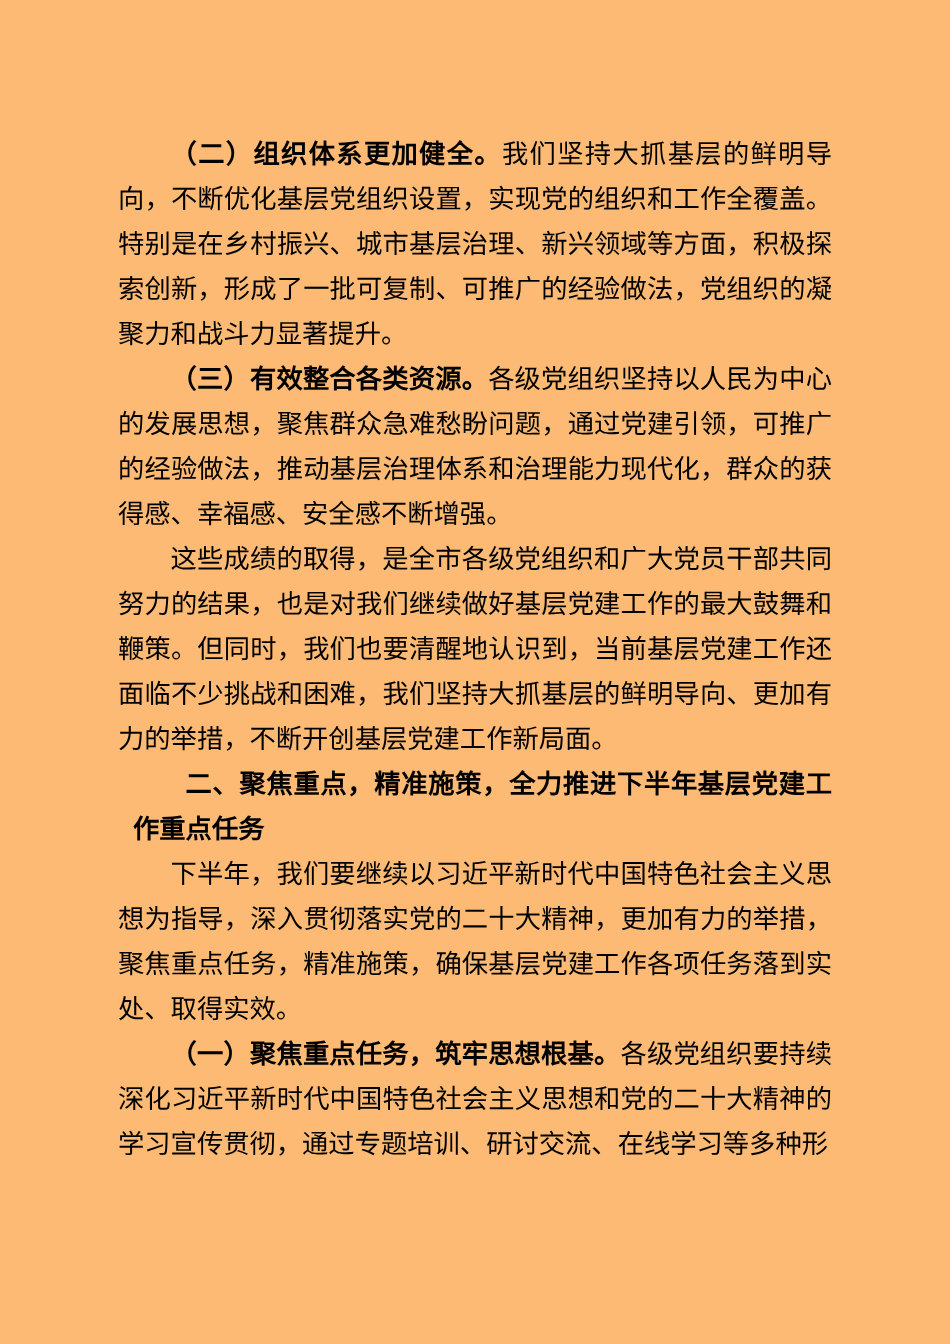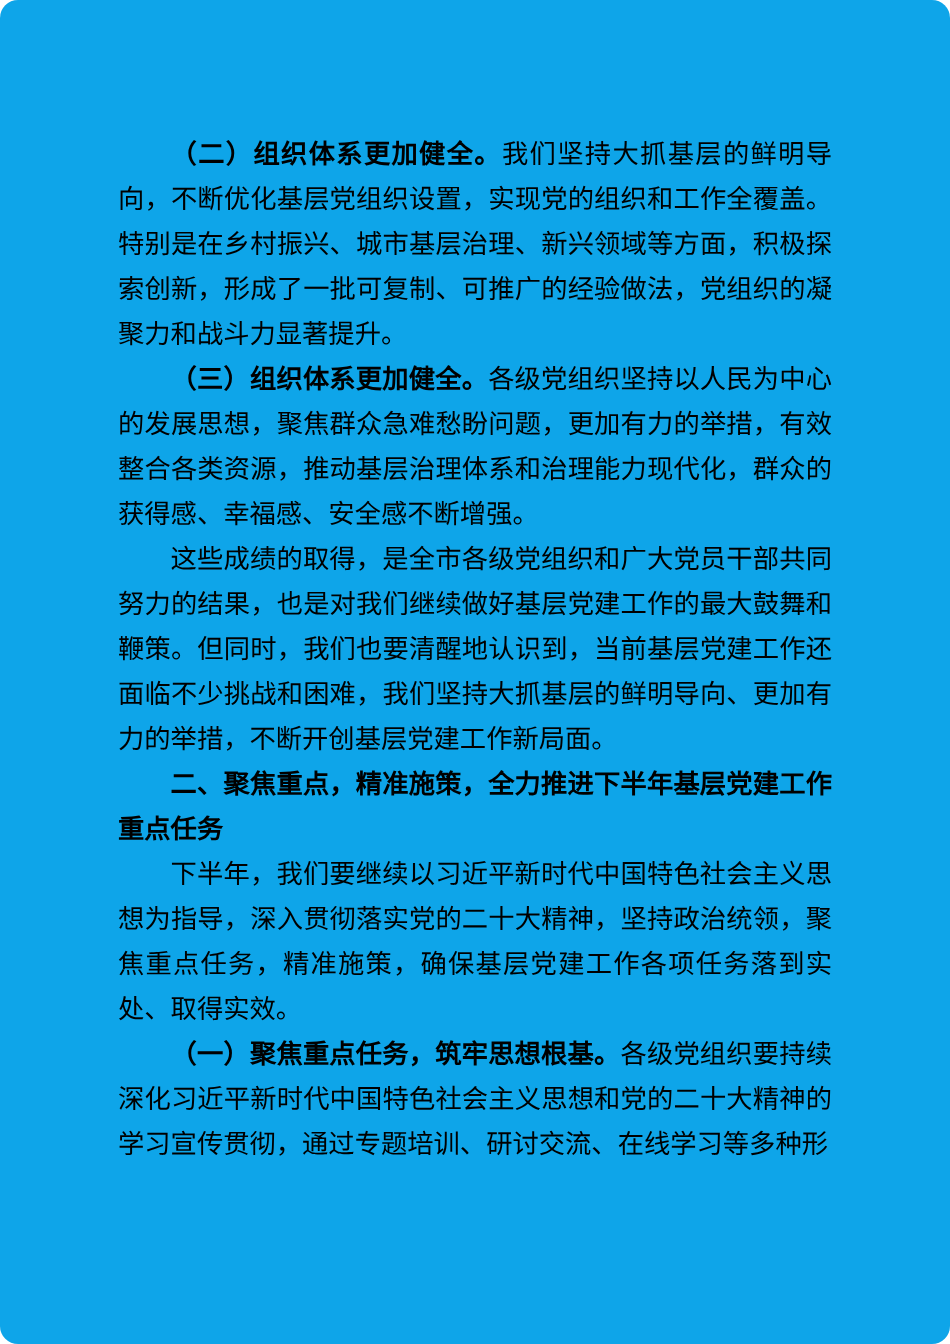--- a/index.html
+++ b/index.html
@@ -17,8 +17,7 @@
   .page {
     position: absolute;
     inset: 0;
-    background: #0ea5e9;
-    border-radius: 18px;
+    background: #fdba74;
   }
   .content {
     position: absolute;

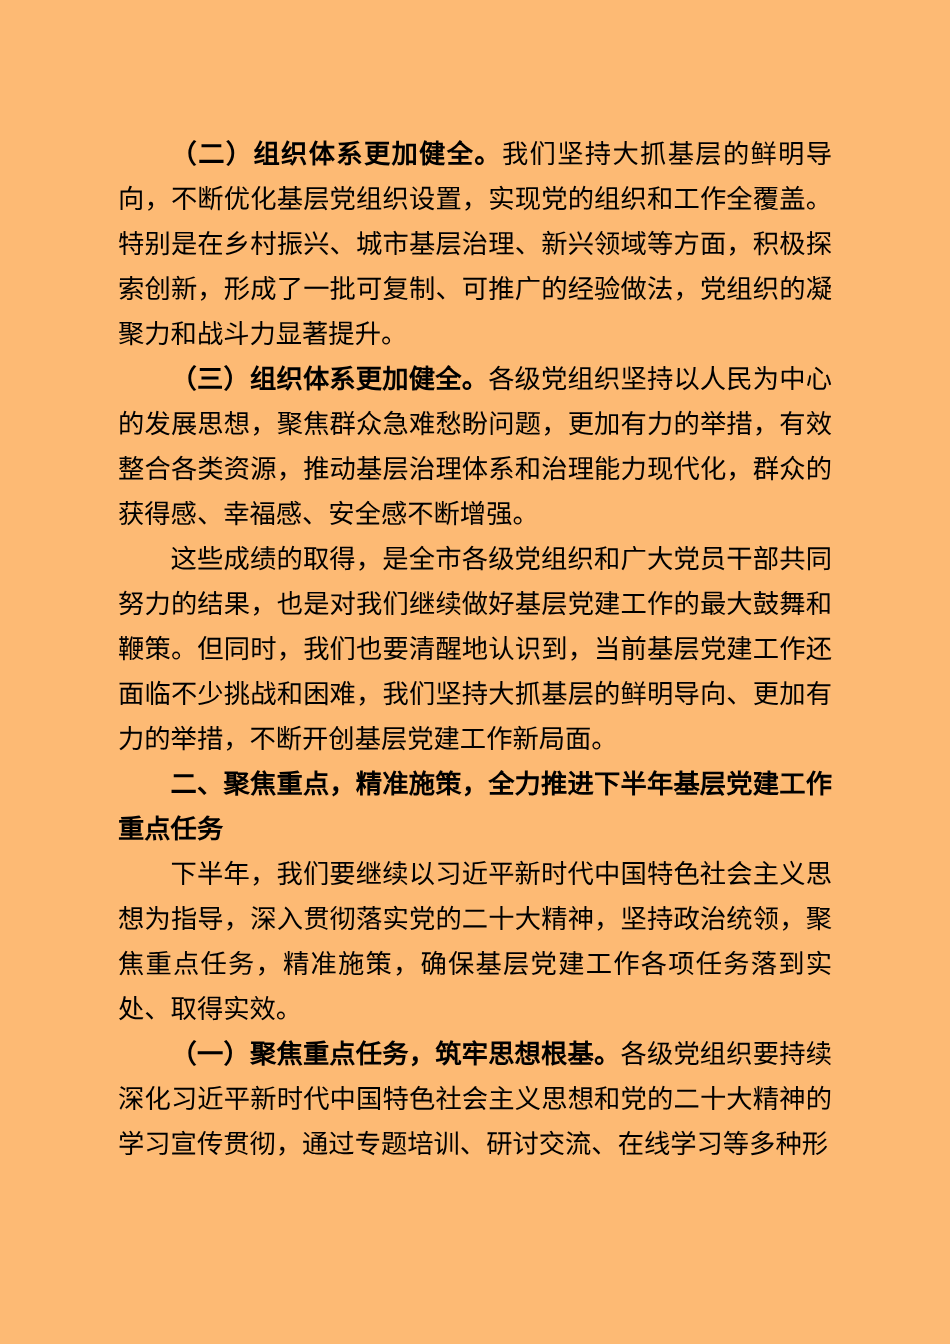--- a/index.html
+++ b/index.html
@@ -57,7 +57,7 @@
 
     <p class="para"><strong class="lead">（二）组织体系更加健全。</strong><span>我们坚持大抓基层的鲜明导向，不断优化基层党组织设置，实现党的组织和工作全覆盖。特别是在乡村振兴、城市基层治理、新兴领域等方面，积极探索创新，形成了一批可复制、可推广的经验做法，党组织的凝聚力和战斗力显著提升。</span></p>
 
-    <p class="para"><strong class="lead">（三）组织体系更加健全。</strong><span>各级党组织坚持以人民为中心的发展思想，聚焦群众急难愁盼问题，更加有力的举措，有效整合各类资源，推动基层治理体系和治理能力现代化，群众的获得感、幸福感、安全感不断增强。</span></p>
+    <p class="para"><strong class="lead">（三）有效整合各类资源。</strong><span>各级党组织坚持以人民为中心的发展思想，聚焦群众急难愁盼问题，更加有力的举措，有效整合各类资源，推动基层治理体系和治理能力现代化，群众的获得感、幸福感、安全感不断增强。</span></p>
 
     <p class="para"><span>这些成绩的取得，是全市各级党组织和广大党员干部共同努力的结果，也是对我们继续做好基层党建工作的最大鼓舞和鞭策。但同时，我们也要清醒地认识到，当前基层党建工作还面临不少挑战和困难，我们坚持大抓基层的鲜明导向、更加有力的举措，不断开创基层党建工作新局面。</span></p>
 

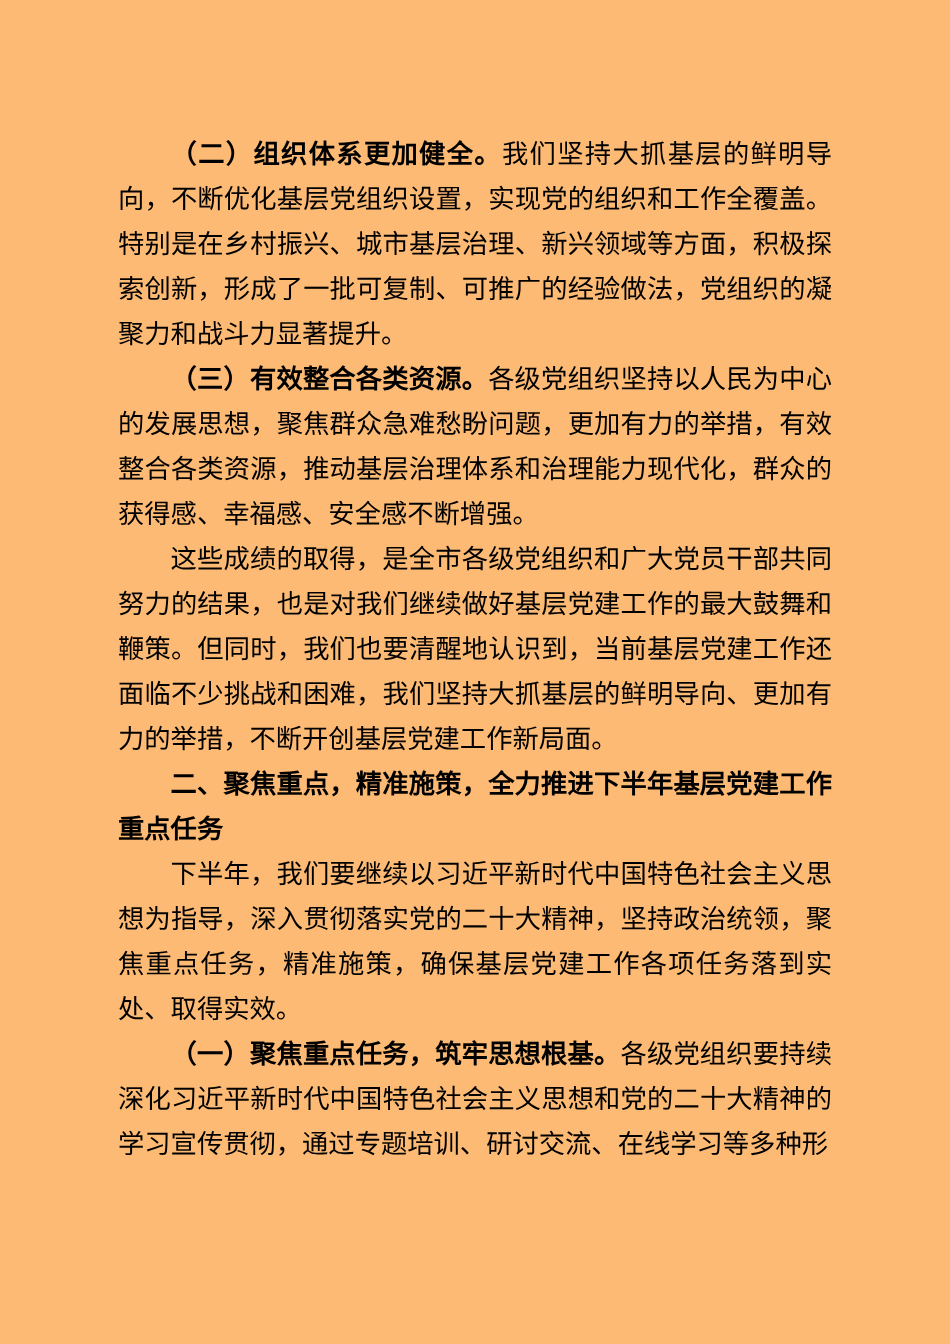--- a/index.html
+++ b/index.html
@@ -57,7 +57,7 @@
 
     <p class="para"><strong class="lead">（二）组织体系更加健全。</strong><span>我们坚持大抓基层的鲜明导向，不断优化基层党组织设置，实现党的组织和工作全覆盖。特别是在乡村振兴、城市基层治理、新兴领域等方面，积极探索创新，形成了一批可复制、可推广的经验做法，党组织的凝聚力和战斗力显著提升。</span></p>
 
-    <p class="para"><strong class="lead">（三）有效整合各类资源。</strong><span>各级党组织坚持以人民为中心的发展思想，聚焦群众急难愁盼问题，更加有力的举措，有效整合各类资源，推动基层治理体系和治理能力现代化，群众的获得感、幸福感、安全感不断增强。</span></p>
+    <p class="para"><strong class="lead">（三）有效整合各类资源。</strong><span>各级党组织坚持以人民为中心的发展思想，聚焦群众急难愁盼问题，通过党建引领，可推广的经验做法，推动基层治理体系和治理能力现代化，群众的获得感、幸福感、安全感不断增强。</span></p>
 
     <p class="para"><span>这些成绩的取得，是全市各级党组织和广大党员干部共同努力的结果，也是对我们继续做好基层党建工作的最大鼓舞和鞭策。但同时，我们也要清醒地认识到，当前基层党建工作还面临不少挑战和困难，我们坚持大抓基层的鲜明导向、更加有力的举措，不断开创基层党建工作新局面。</span></p>
 

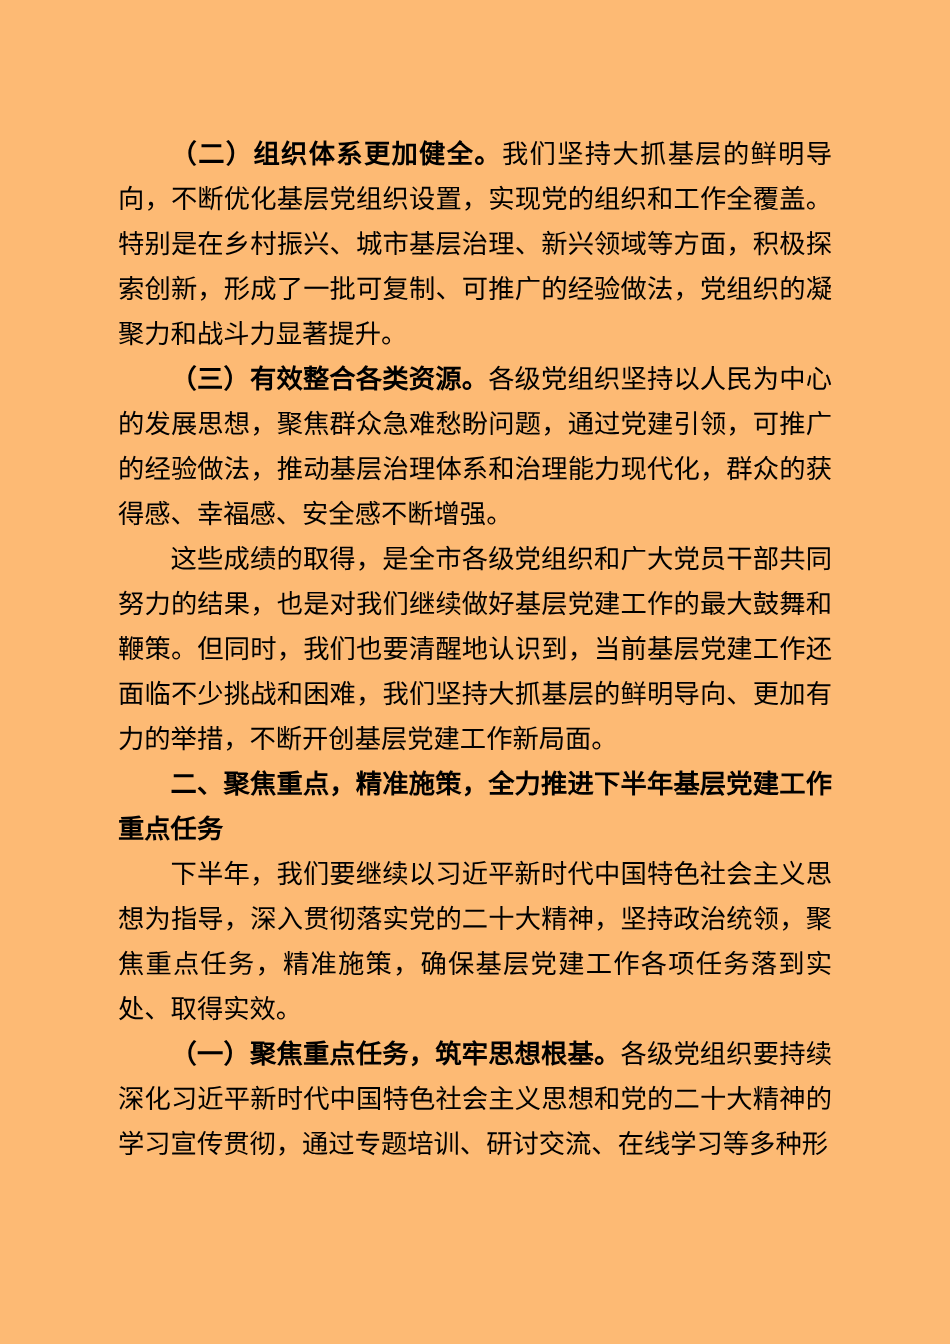--- a/index.html
+++ b/index.html
@@ -47,6 +47,7 @@
   .heading {
     font-family: "Liberation Sans", sans-serif;
     font-weight: 700;
+    margin-left: 15px;
   }
 </style>
 </head>

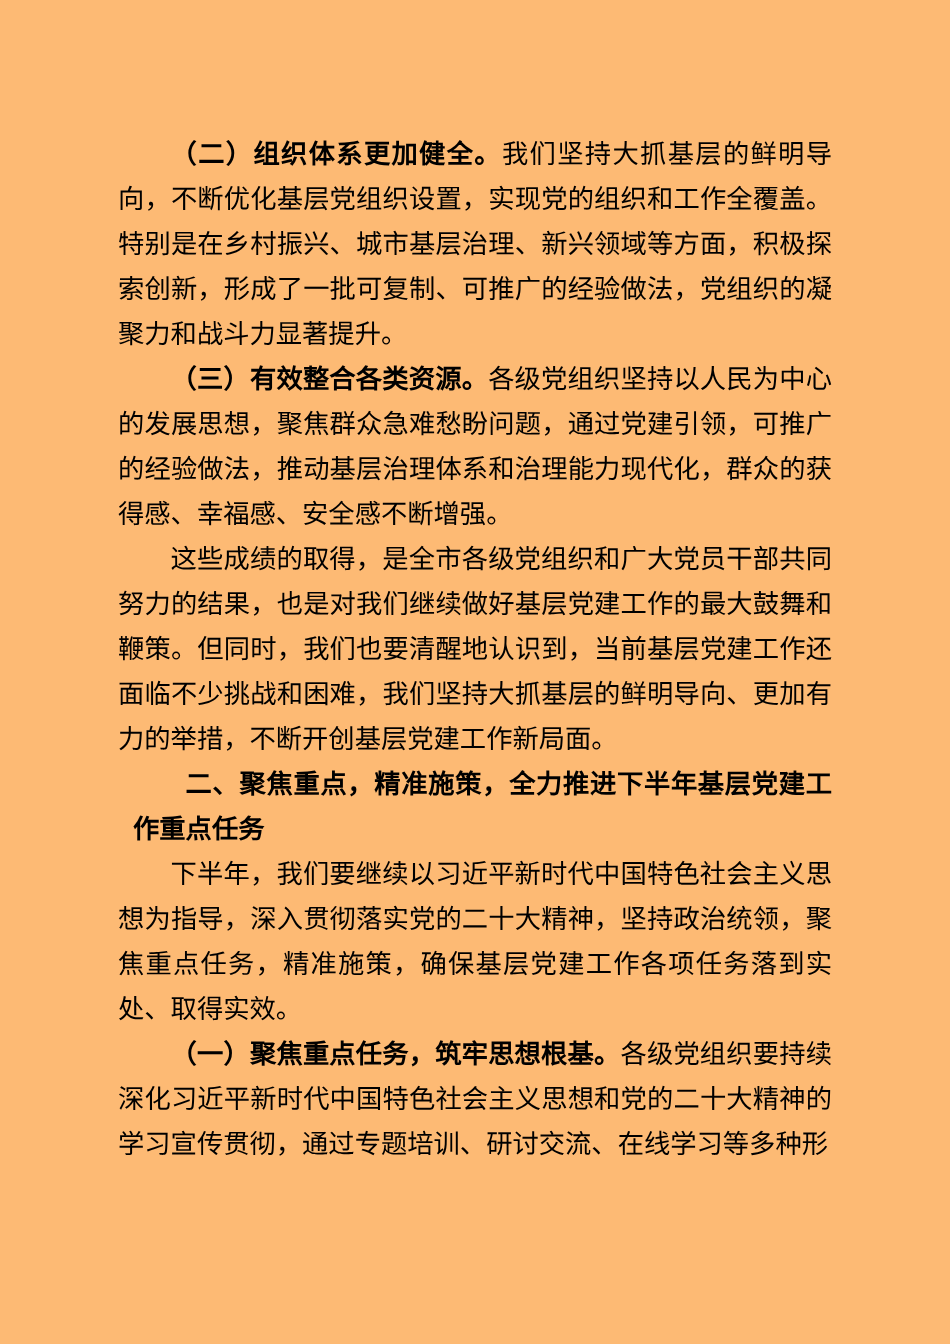--- a/index.html
+++ b/index.html
@@ -64,7 +64,7 @@
 
     <h2 class="heading">二、聚焦重点，精准施策，全力推进下半年基层党建工作重点任务</h2>
 
-    <p class="para"><span>下半年，我们要继续以习近平新时代中国特色社会主义思想为指导，深入贯彻落实党的二十大精神，坚持政治统领，聚焦重点任务，精准施策，确保基层党建工作各项任务落到实处、取得实效。</span></p>
+    <p class="para"><span>下半年，我们要继续以习近平新时代中国特色社会主义思想为指导，深入贯彻落实党的二十大精神，更加有力的举措，聚焦重点任务，精准施策，确保基层党建工作各项任务落到实处、取得实效。</span></p>
 
     <p class="para"><strong class="lead">（一）聚焦重点任务，筑牢思想根基。</strong><span>各级党组织要持续深化习近平新时代中国特色社会主义思想和党的二十大精神的学习宣传贯彻，通过专题培训、研讨交流、在线学习等多种形</span></p>
 

